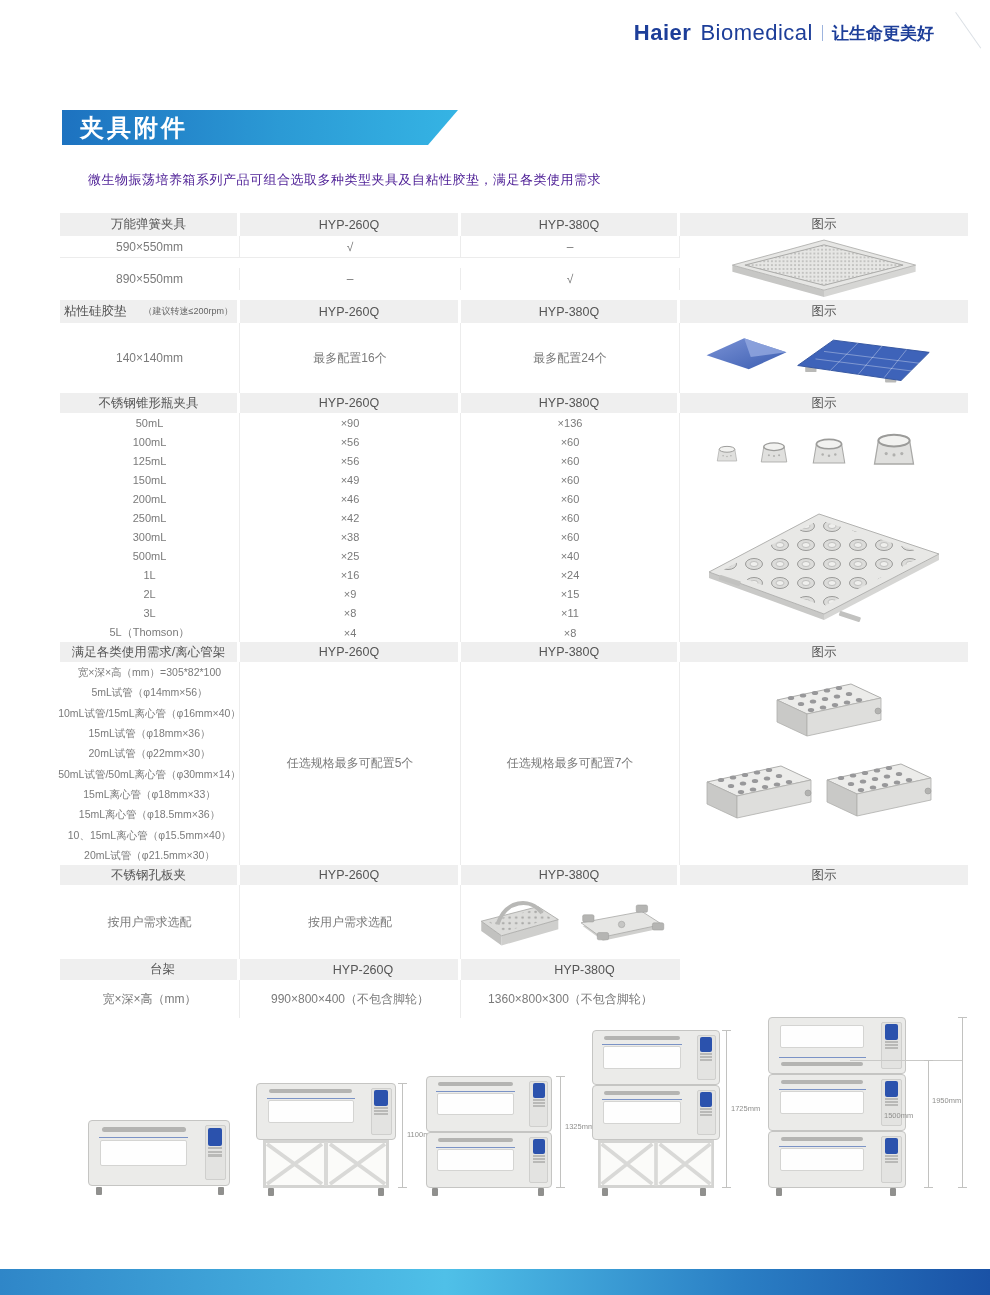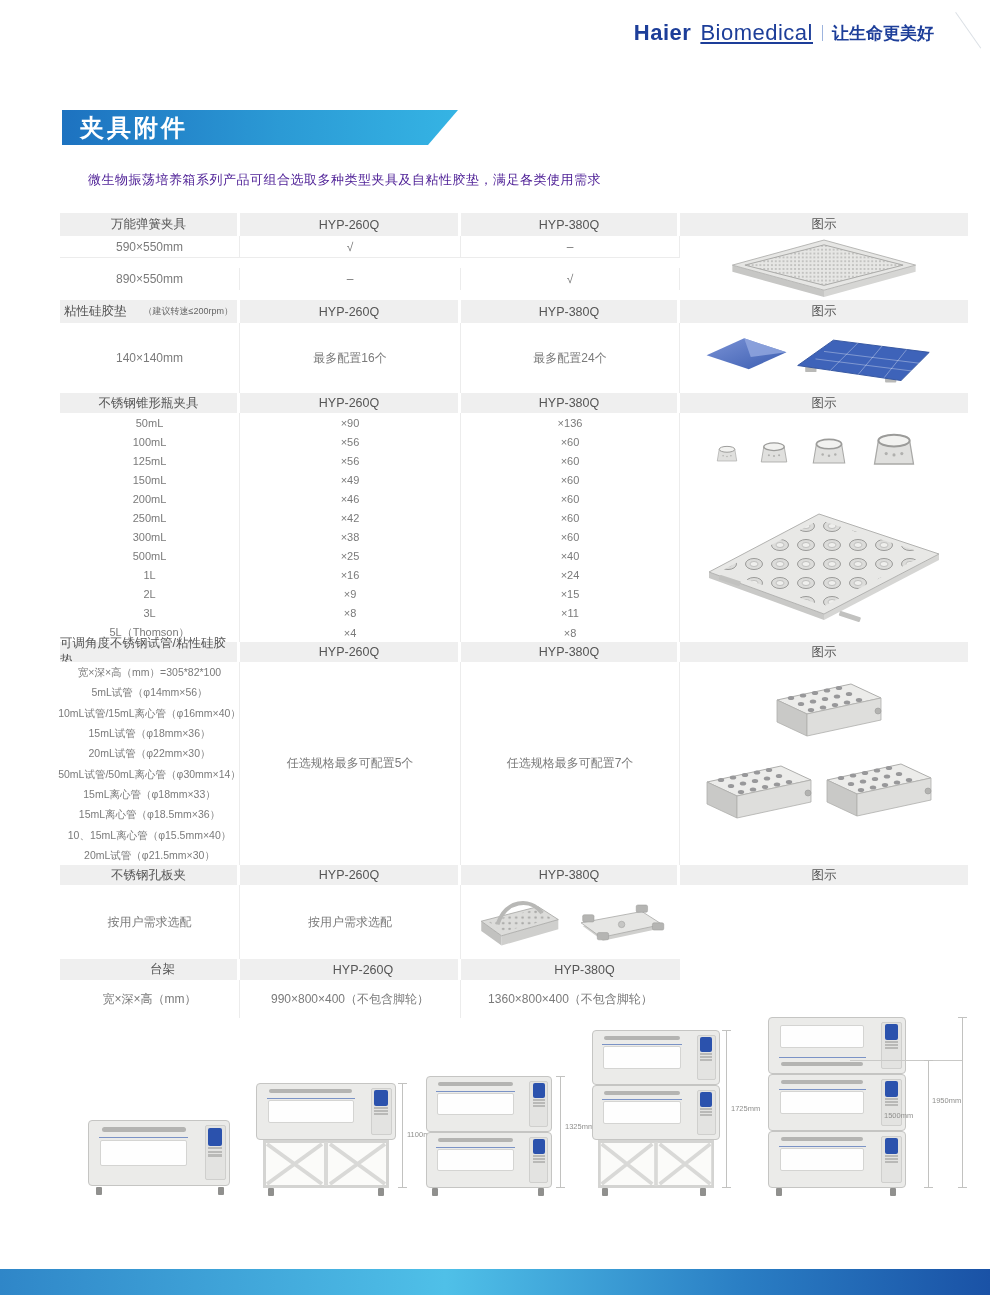--- a/index.html
+++ b/index.html
@@ -12,7 +12,7 @@
   
   .brandbar { position:absolute; top:20px; right:56px; display:flex; align-items:center; gap:9px; }
   .logo-haier { font-size:22px; font-weight:800; color:#1d3e99; letter-spacing:.5px; }
-  .logo-bio { font-size:22px; font-weight:400; color:#1d3e99; letter-spacing:.5px;text-decoration:underline; }
+  .logo-bio { font-size:22px; font-weight:400; color:#1d3e99; letter-spacing:.5px; }
   .logo-div { width:1px; height:16px; background:#9db4de; }
   .logo-slogan { font-size:17px; font-weight:700; color:#1d3e99; }
   .corner-line { position:absolute; top:12px; left:956px; width:44px; height:1px; background:#dbe0e5;

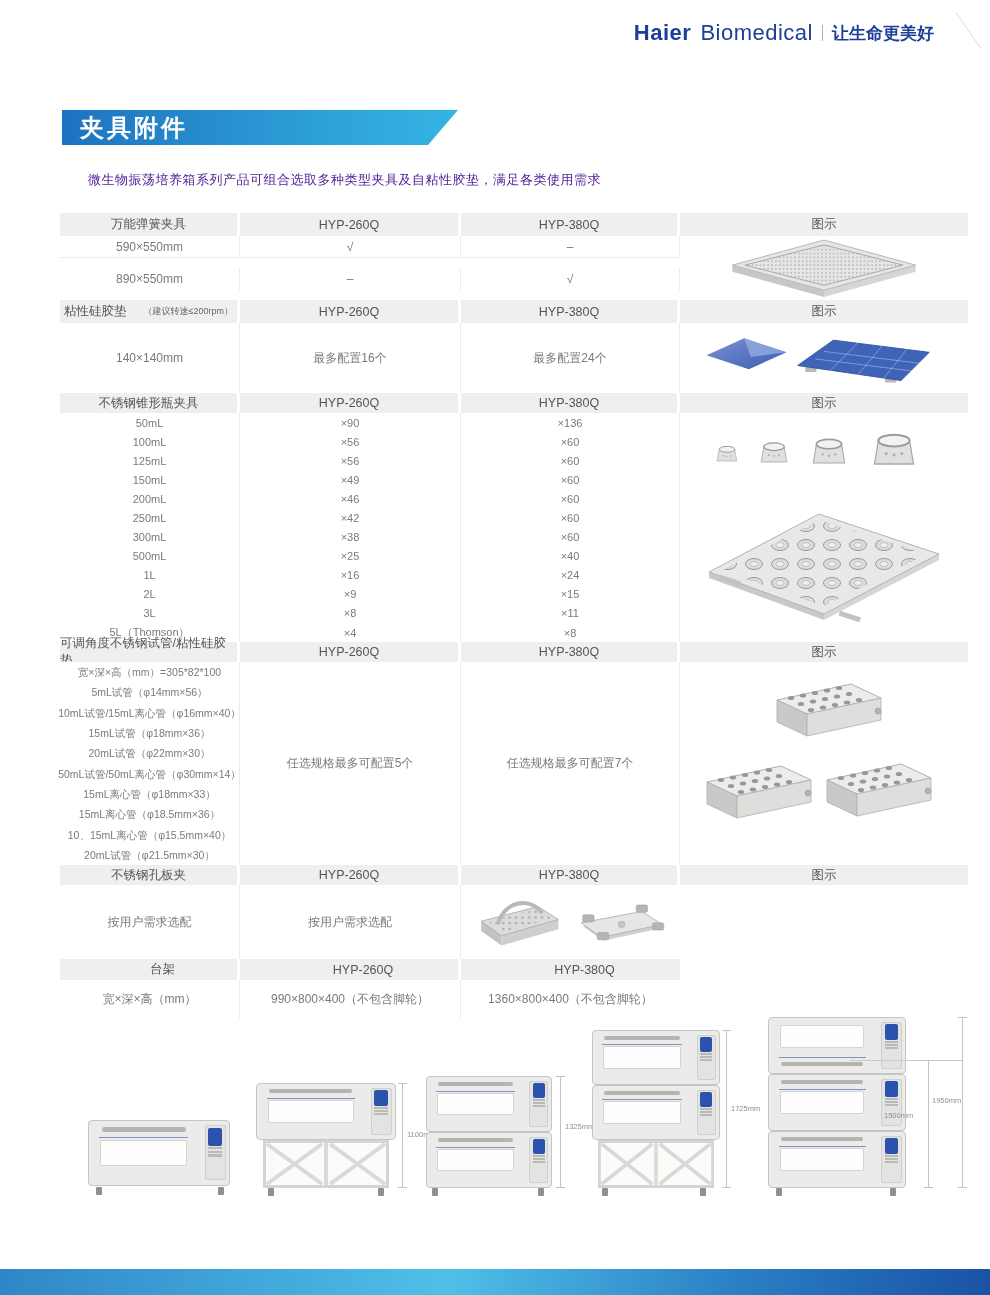--- a/index.html
+++ b/index.html
@@ -215,7 +215,7 @@
   </div>
 
   <div class="sec">
-    <div class="hd hh20">可调角度不锈钢试管/粘性硅胶垫</div>
+    <div class="hd hh20">满足各类使用需求/离心管架</div>
     <div class="hd hh20">HYP-260Q</div>
     <div class="hd hh20">HYP-380Q</div>
     <div class="hd hh20 hlast">图示</div>

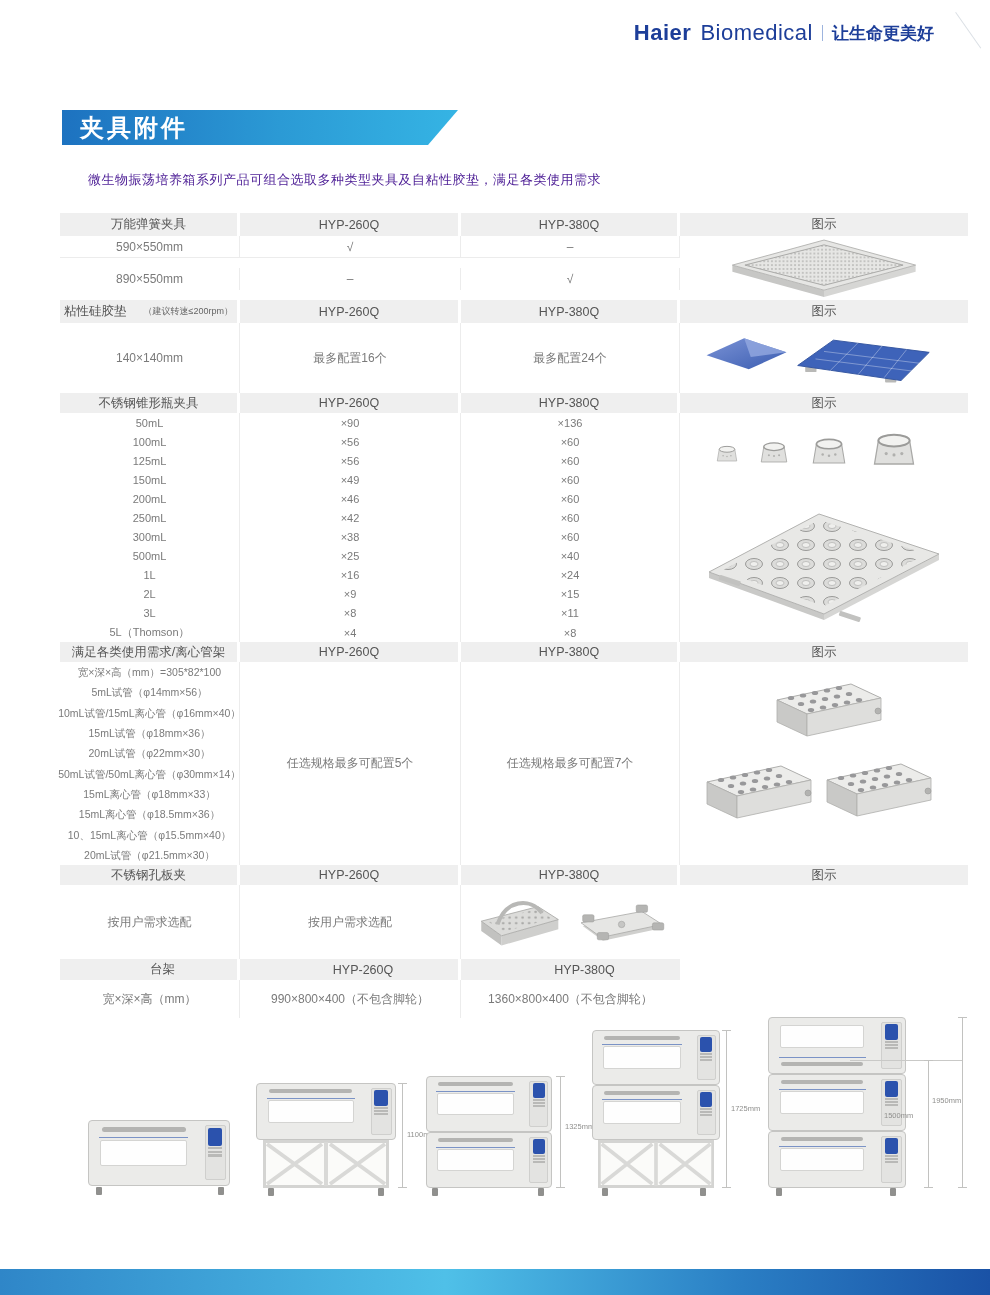--- a/index.html
+++ b/index.html
@@ -306,7 +306,7 @@
     <div class="hd hh21 hempty hlast"></div>
     <div class="cd h38">宽×深×高（mm）</div>
     <div class="cd h38">990×800×400（不包含脚轮）</div>
-    <div class="cd h38 last">1360×800×400（不包含脚轮）</div>
+    <div class="cd h38 last">1360×800×300（不包含脚轮）</div>
     <div class="ill"></div>
   </div>
 </div>

